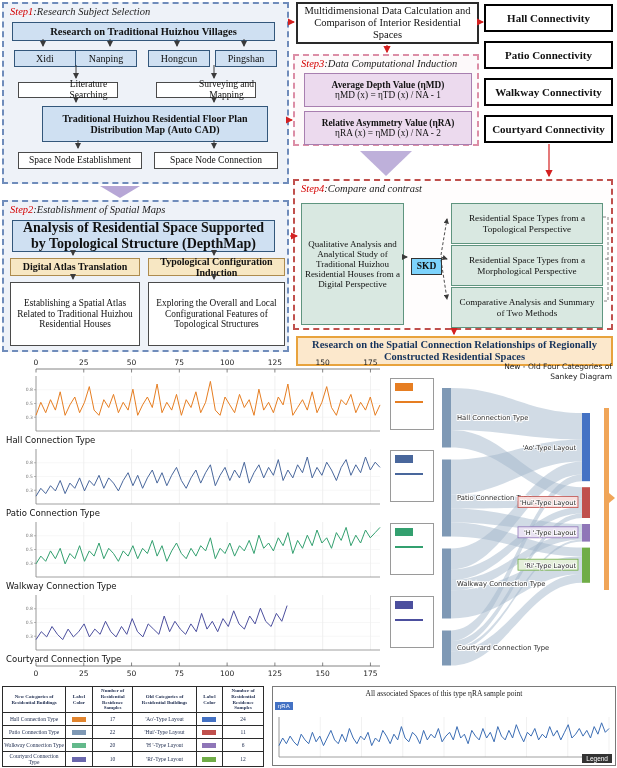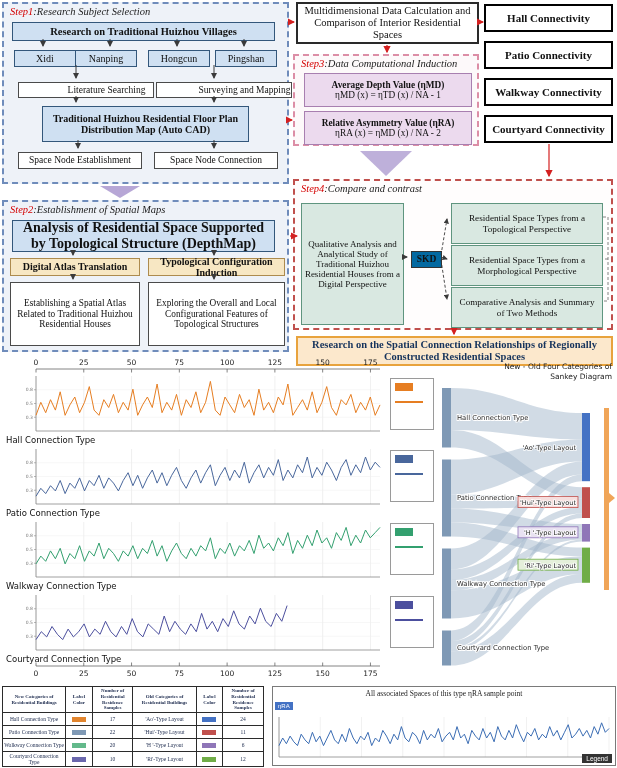--- a/index.html
+++ b/index.html
@@ -22,7 +22,7 @@
   .header1{left:8px;top:18px;width:263px;height:19px;font-size:10.5px;font-weight:bold;}
   .village{top:46px;width:62px;height:17px;font-size:10px;}
   .v0{left:10px;} .v1{left:71px;} .v2{left:144px;} .v3{left:211px;}
-  .method{top:78px;width:136px;height:16px;font-size:9.5px;padding-left:41px;}
+  .method{top:78px;width:100px;height:16px;font-size:9.5px;padding-left:41px;}
   .m0{left:14px;} .m1{left:152px;}
   .floorplan{left:38px;top:102px;width:207px;height:36px;font-size:10px;font-weight:bold;padding:1px 3px;}
   .node{top:148px;width:124px;height:17px;font-size:9.5px;}

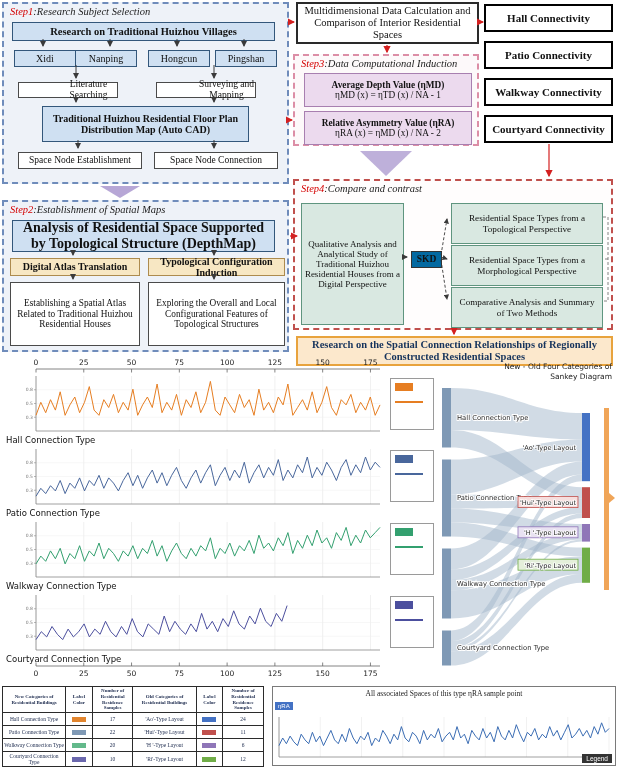--- a/index.html
+++ b/index.html
@@ -24,7 +24,7 @@
   .v0{left:10px;} .v1{left:71px;} .v2{left:144px;} .v3{left:211px;}
   .method{top:78px;width:100px;height:16px;font-size:9.5px;padding-left:41px;}
   .m0{left:14px;} .m1{left:152px;}
-  .floorplan{left:38px;top:102px;width:207px;height:36px;font-size:10px;font-weight:bold;padding:1px 3px;}
+  .floorplan{left:38px;top:102px;width:226px;height:36px;font-size:10px;font-weight:bold;padding:1px 3px;}
   .node{top:148px;width:124px;height:17px;font-size:9.5px;}
   .n0{left:14px;} .n1{left:150px;}
   .header2{left:8px;top:18px;width:263px;height:32px;font-size:14px;font-weight:bold;padding:0 4px;}

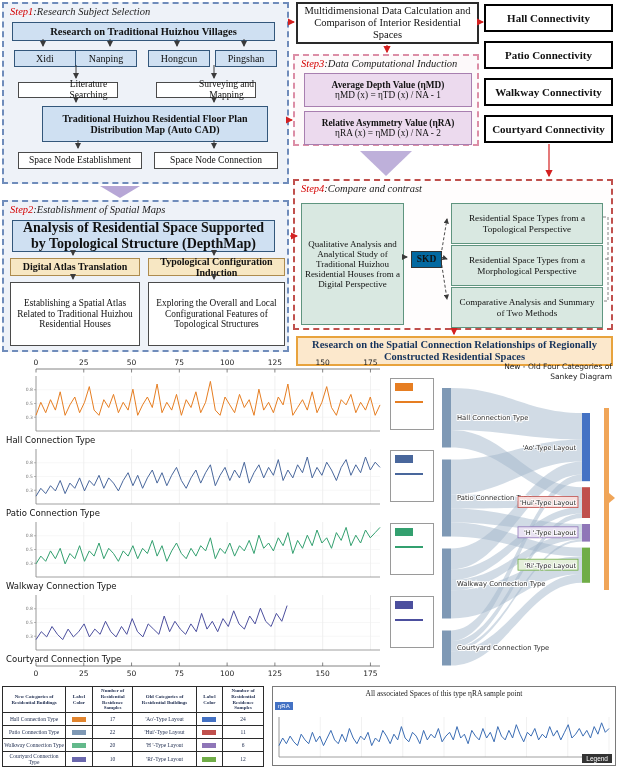--- a/index.html
+++ b/index.html
@@ -38,7 +38,7 @@
   .f1{left:9px;top:17px;width:168px;height:34px;}
   .f2{left:9px;top:55px;width:168px;height:34px;}
   .qual{left:6px;top:22px;width:103px;height:122px;font-size:9px;padding:2px;}
-  .skd{left:116px;top:70px;width:31px;height:17px;background:#0369a1;border:1px solid #333;font-weight:bold;font-size:9.5px;}
+  .skd{left:116px;top:77px;width:31px;height:17px;background:#7dd3fc;border:1px solid #333;font-weight:bold;font-size:9.5px;}
   .outcome{left:156px;width:152px;height:41px;font-size:9.2px;padding:8px 3px;}
   .o0{top:22px;} .o1{top:64px;} .o2{top:106px;}
   .research{left:296px;top:336px;width:317px;height:30px;background:#fce8cc;border:2px solid #e8a33d;font-weight:bold;color:#16335c;font-size:10.5px;padding:0 6px;}

